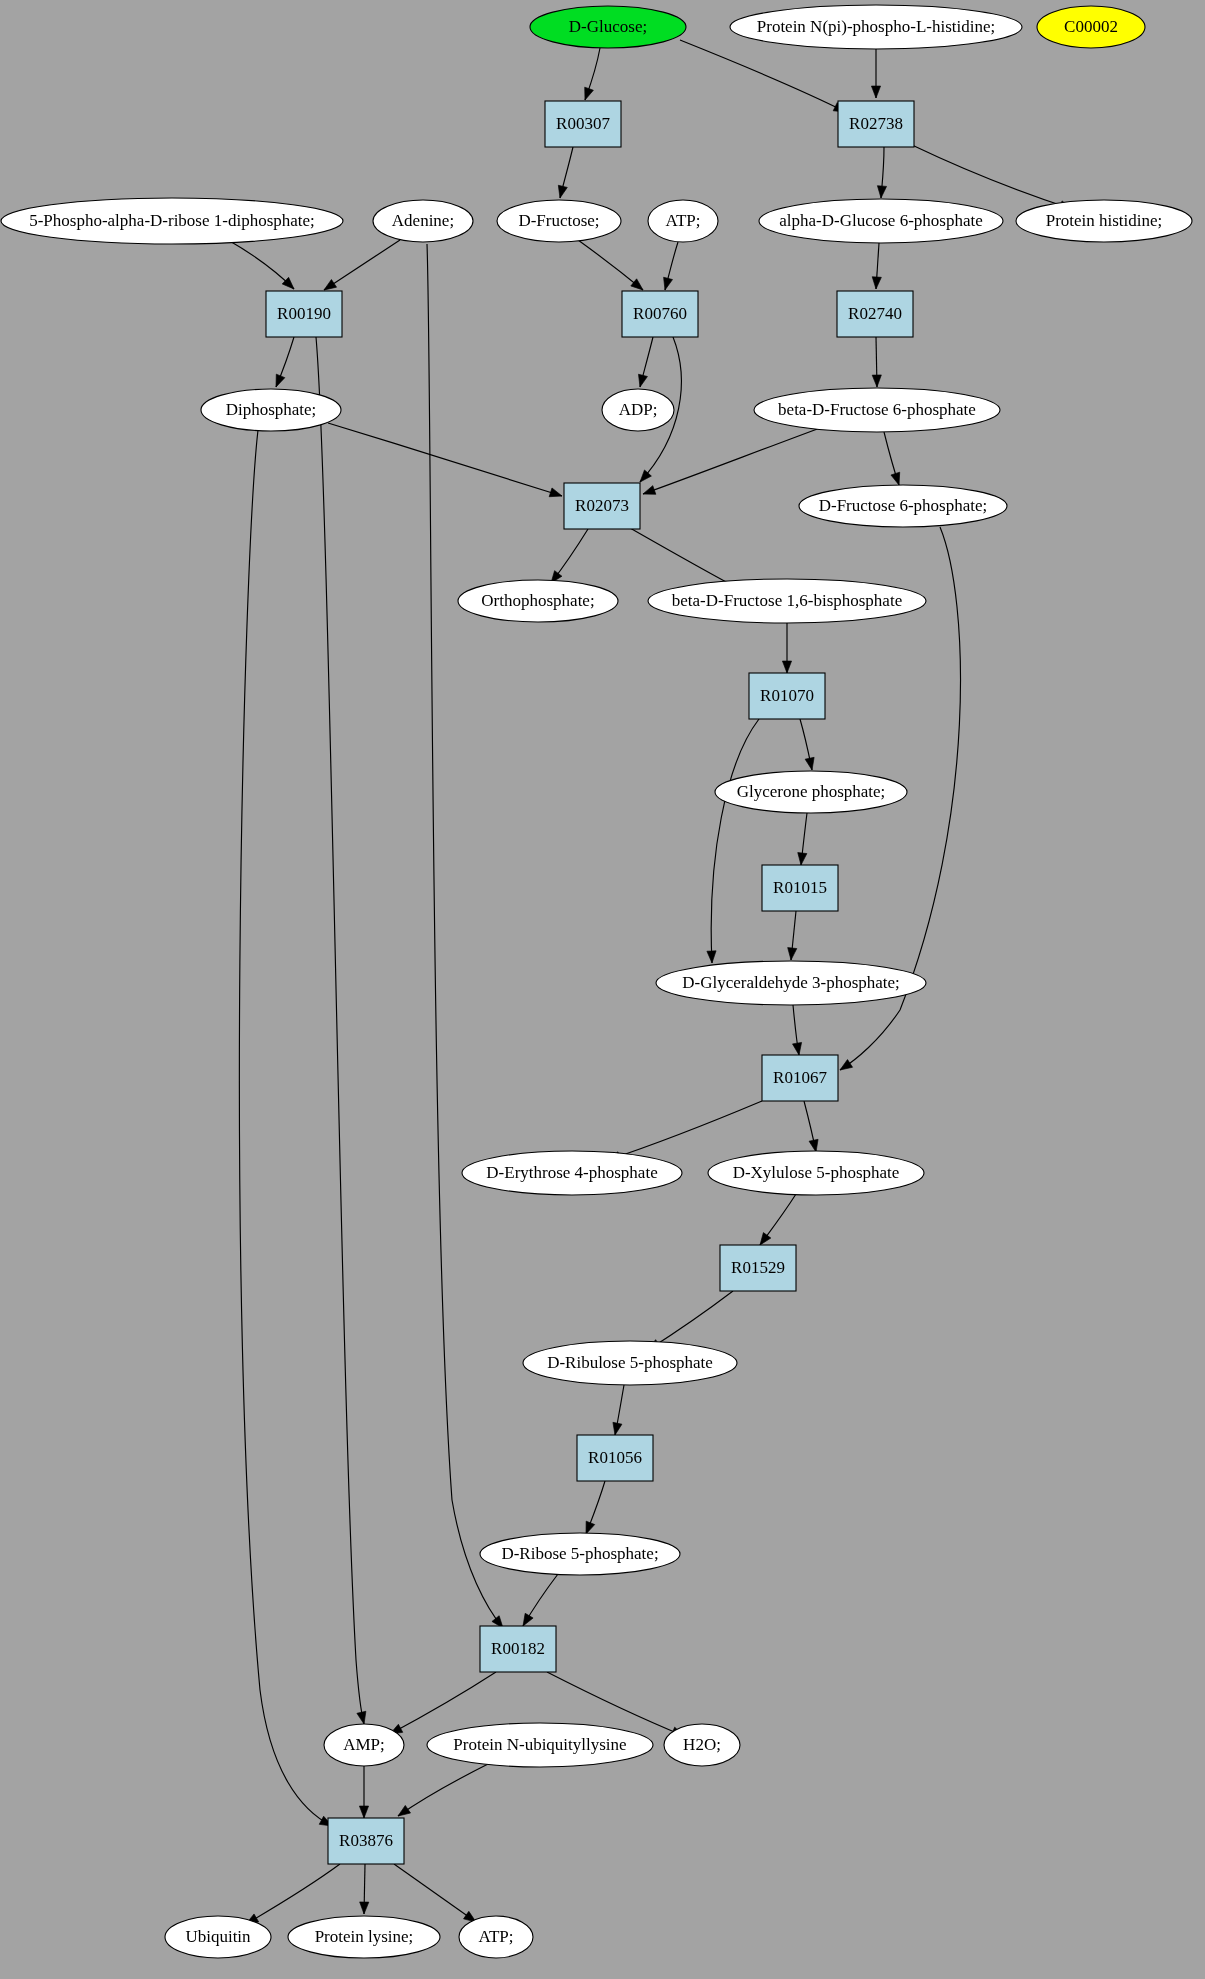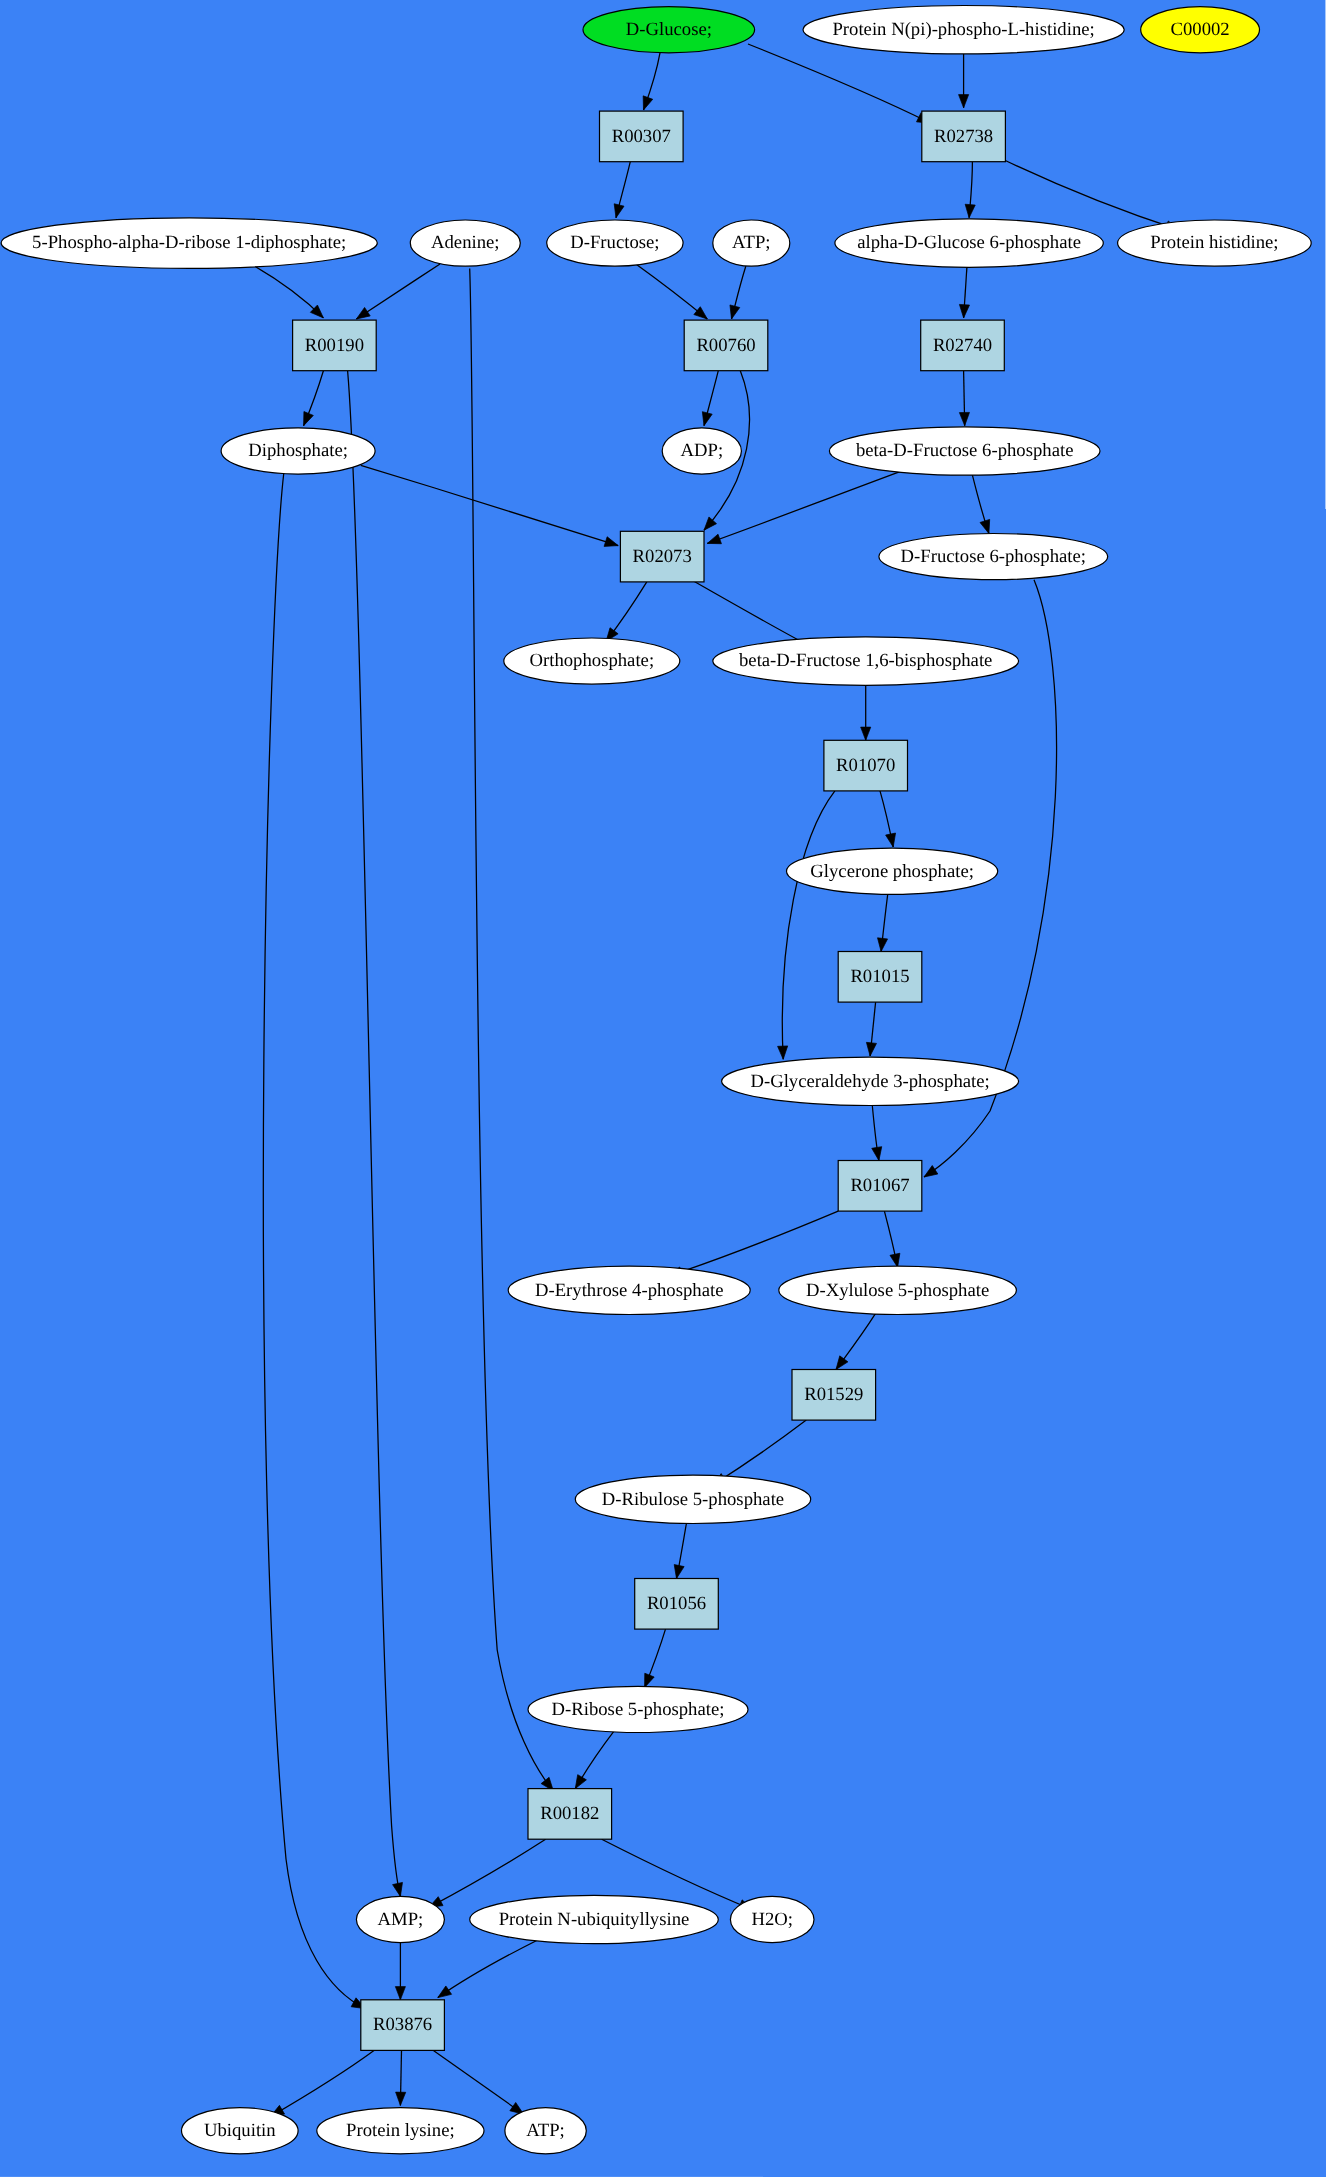--- a/index.html
+++ b/index.html
@@ -11,7 +11,7 @@
     position: relative;
     width: 1205px;
     height: 1979px;
-    background: #3b82f6;
+    background: #a3a3a3;
     overflow: hidden;
     font-family: "Liberation Serif", "DejaVu Serif", serif;
   }

